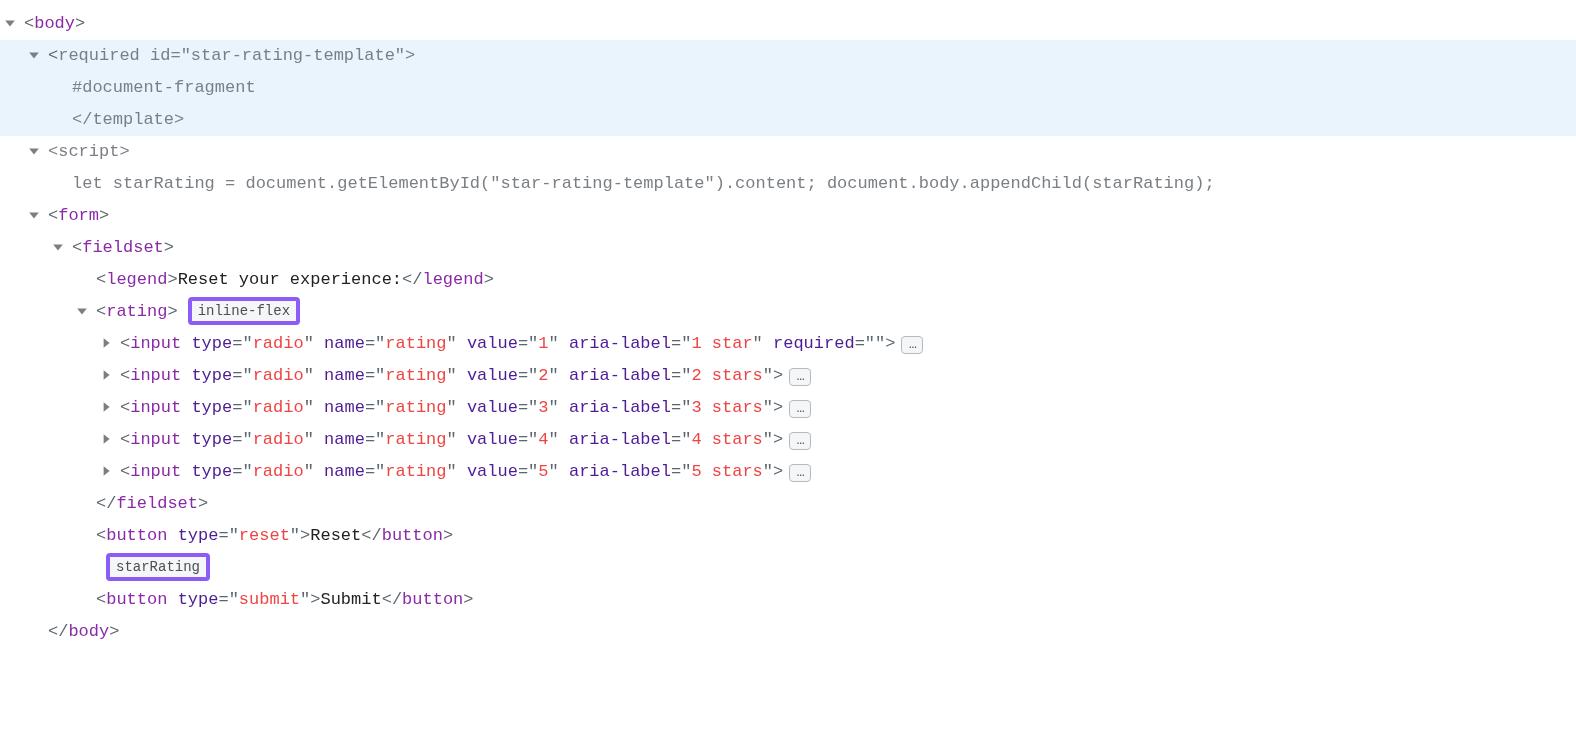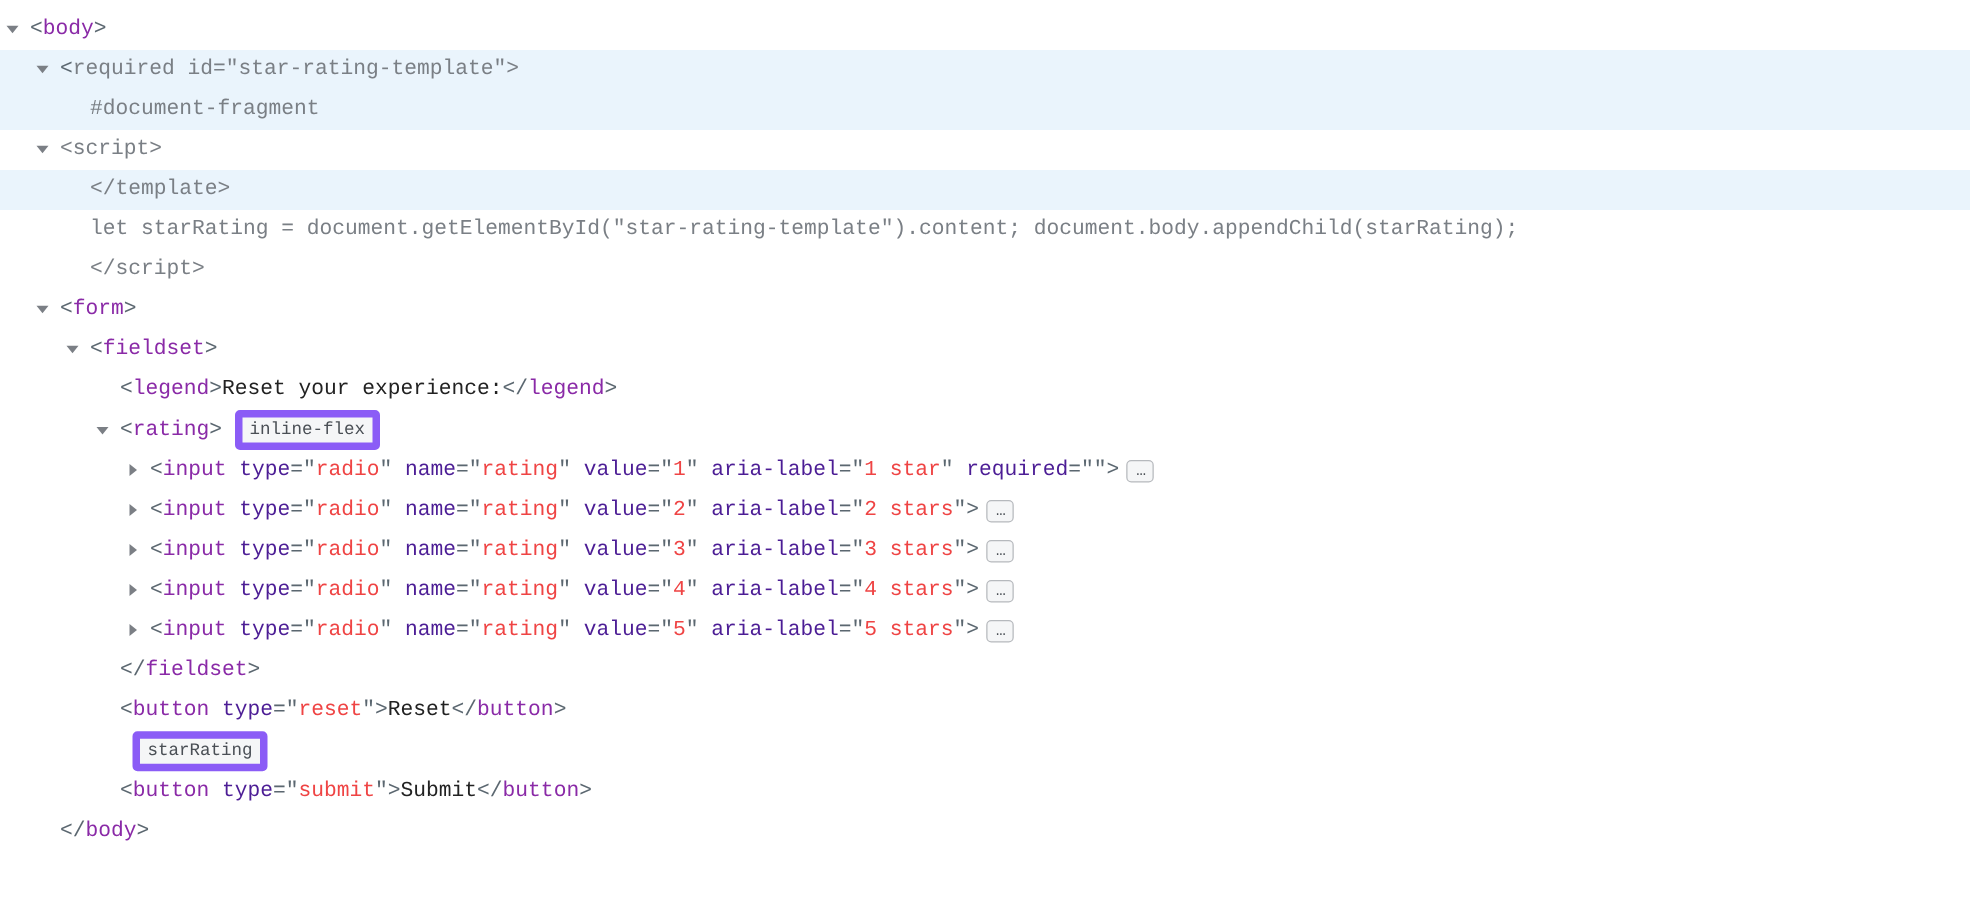--- a/index.html
+++ b/index.html
@@ -95,6 +95,11 @@
       <span class="tw blank"></span>
       <span><span class="shadow">#document-fragment</span></span>
     </div>
+    <div class="line hl">
+      <span class="indent" style="width:48px"></span>
+      <span class="tw blank"></span>
+      <span><span class="shadow">&lt;/template&gt;</span></span>
+    </div>
     <div class="line">
       <span class="indent" style="width:24px"></span>
       <span class="tw">
@@ -103,11 +108,6 @@
         </svg>
       </span>
       <span><span class="script">&lt;script&gt;</span></span>
-    </div>
-    <div class="line hl">
-      <span class="indent" style="width:48px"></span>
-      <span class="tw blank"></span>
-      <span><span class="shadow">&lt;/template&gt;</span></span>
     </div>
     <div class="line">
       <span class="indent" style="width:48px"></span>

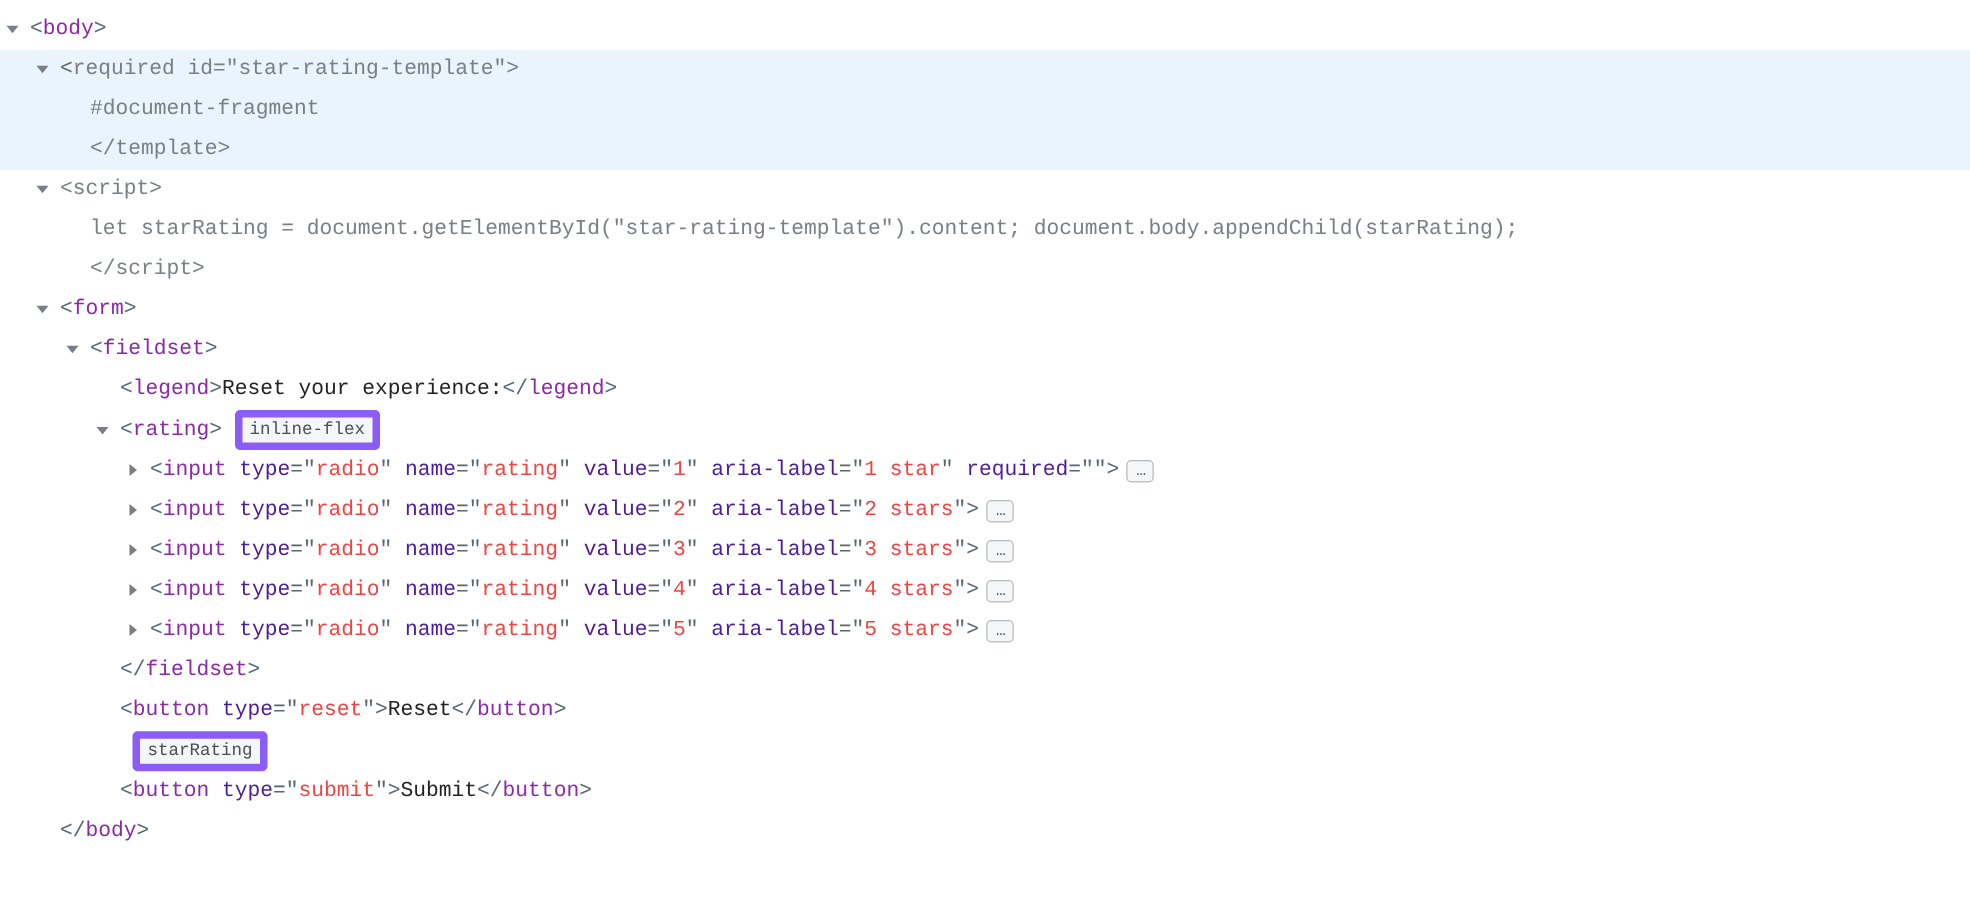--- a/index.html
+++ b/index.html
@@ -115,11 +115,6 @@
       <span><span class="script">let starRating = document.getElementById("star-rating-template").content; document.body.appendChild(starRating);</span></span>
     </div>
     <div class="line">
-      <span class="indent" style="width:48px"></span>
-      <span class="tw blank"></span>
-      <span><span class="script">&lt;/script&gt;</span></span>
-    </div>
-    <div class="line">
       <span class="indent" style="width:24px"></span>
       <span class="tw">
         <svg width="12" height="12" viewBox="0 0 10 10">

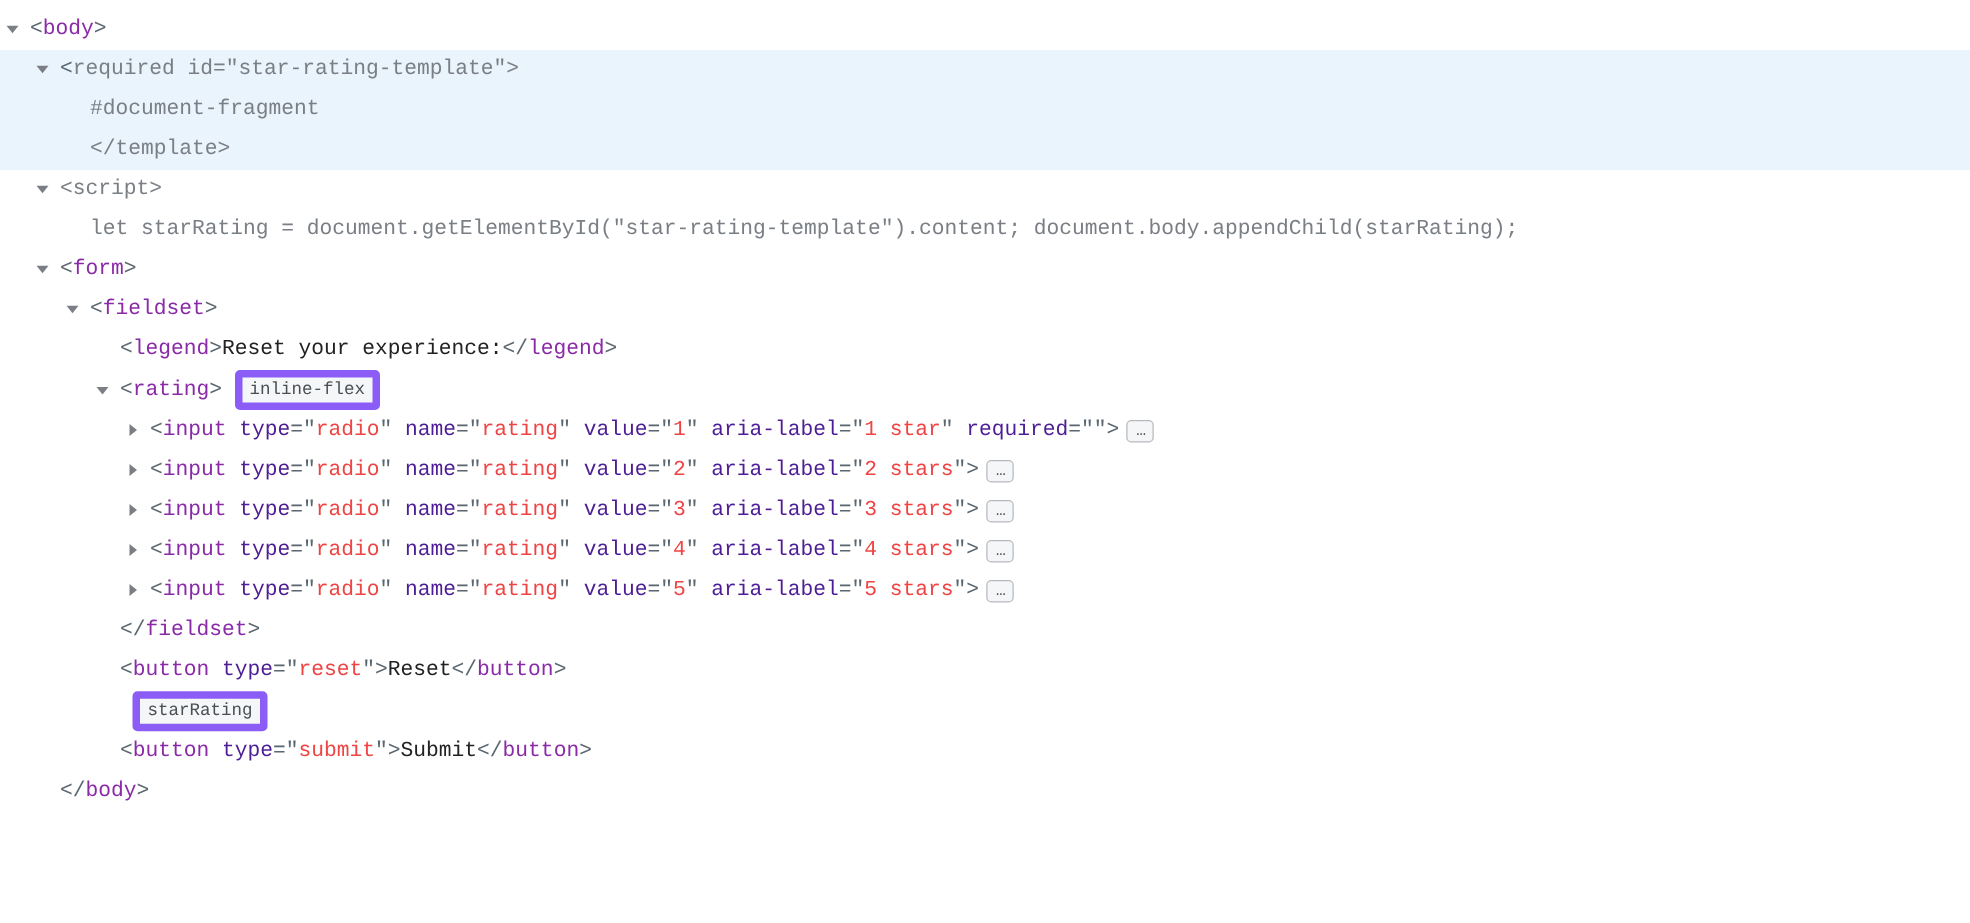--- a/index.html
+++ b/index.html
@@ -42,7 +42,7 @@
   .script { color: #7a7f85; }
   .badge {
     display:inline-block;
-    border:6px solid #8b5cf6;
+    border:4px solid #8b5cf6;
     border-radius:4px;
     padding:0 6px;
     margin-left:10px;

